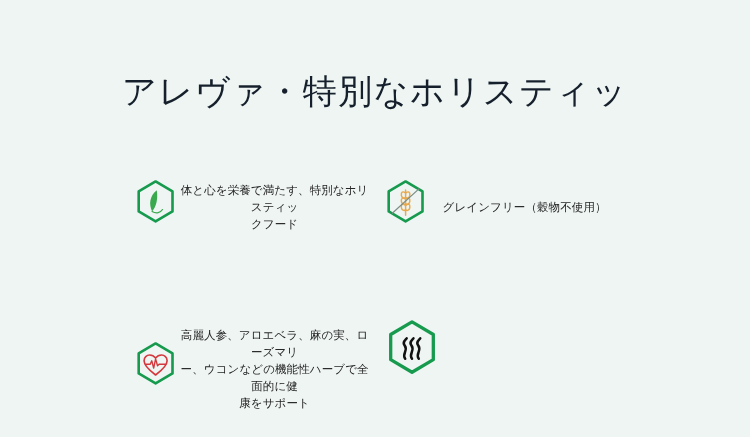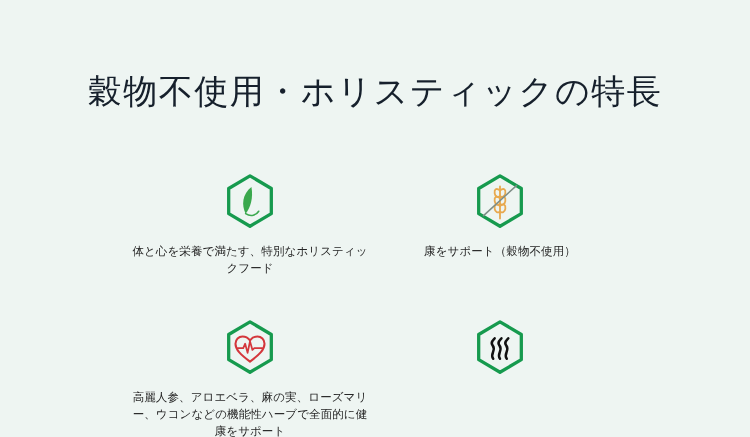--- a/index.html
+++ b/index.html
@@ -85,7 +85,7 @@
 
 <div class="page">
 
-  <h1 class="page-title">穀物不使用・ホリスティックの特長</h1>
+  <h1 class="page-title">アレヴァ・特別なホリスティッ</h1>
 
   <div class="row row-top">
 

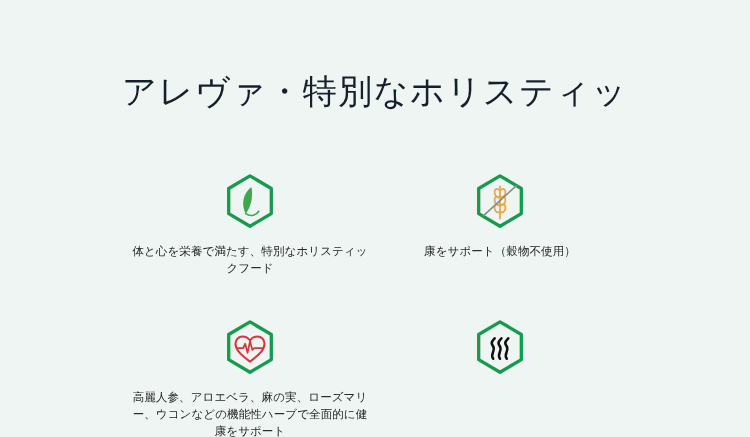--- a/index.html
+++ b/index.html
@@ -54,7 +54,7 @@
   .feature {
     width: 250px;
     display: flex;
-    flex-direction: column;
+    flex-direction: row;
     align-items: center;
     box-sizing: border-box;
     padding: 0 6px;

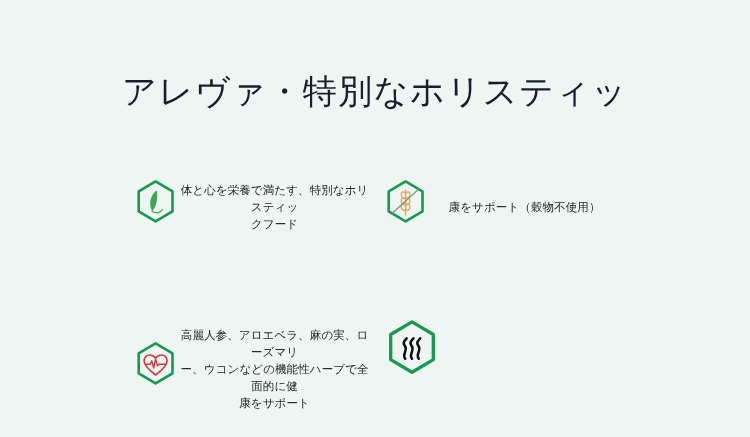--- a/index.html
+++ b/index.html
@@ -114,7 +114,7 @@
         </g>
         <line x1="15" y1="45" x2="49" y2="14" stroke="#7d8d86" stroke-width="1.6" stroke-linecap="round"></line>
       </svg>
-      <div class="feature-caption">康をサポート（穀物不使用）</div>
+      <div class="feature-caption">グレインフリー（穀物不使用）</div>
     </div>
 
   </div>

